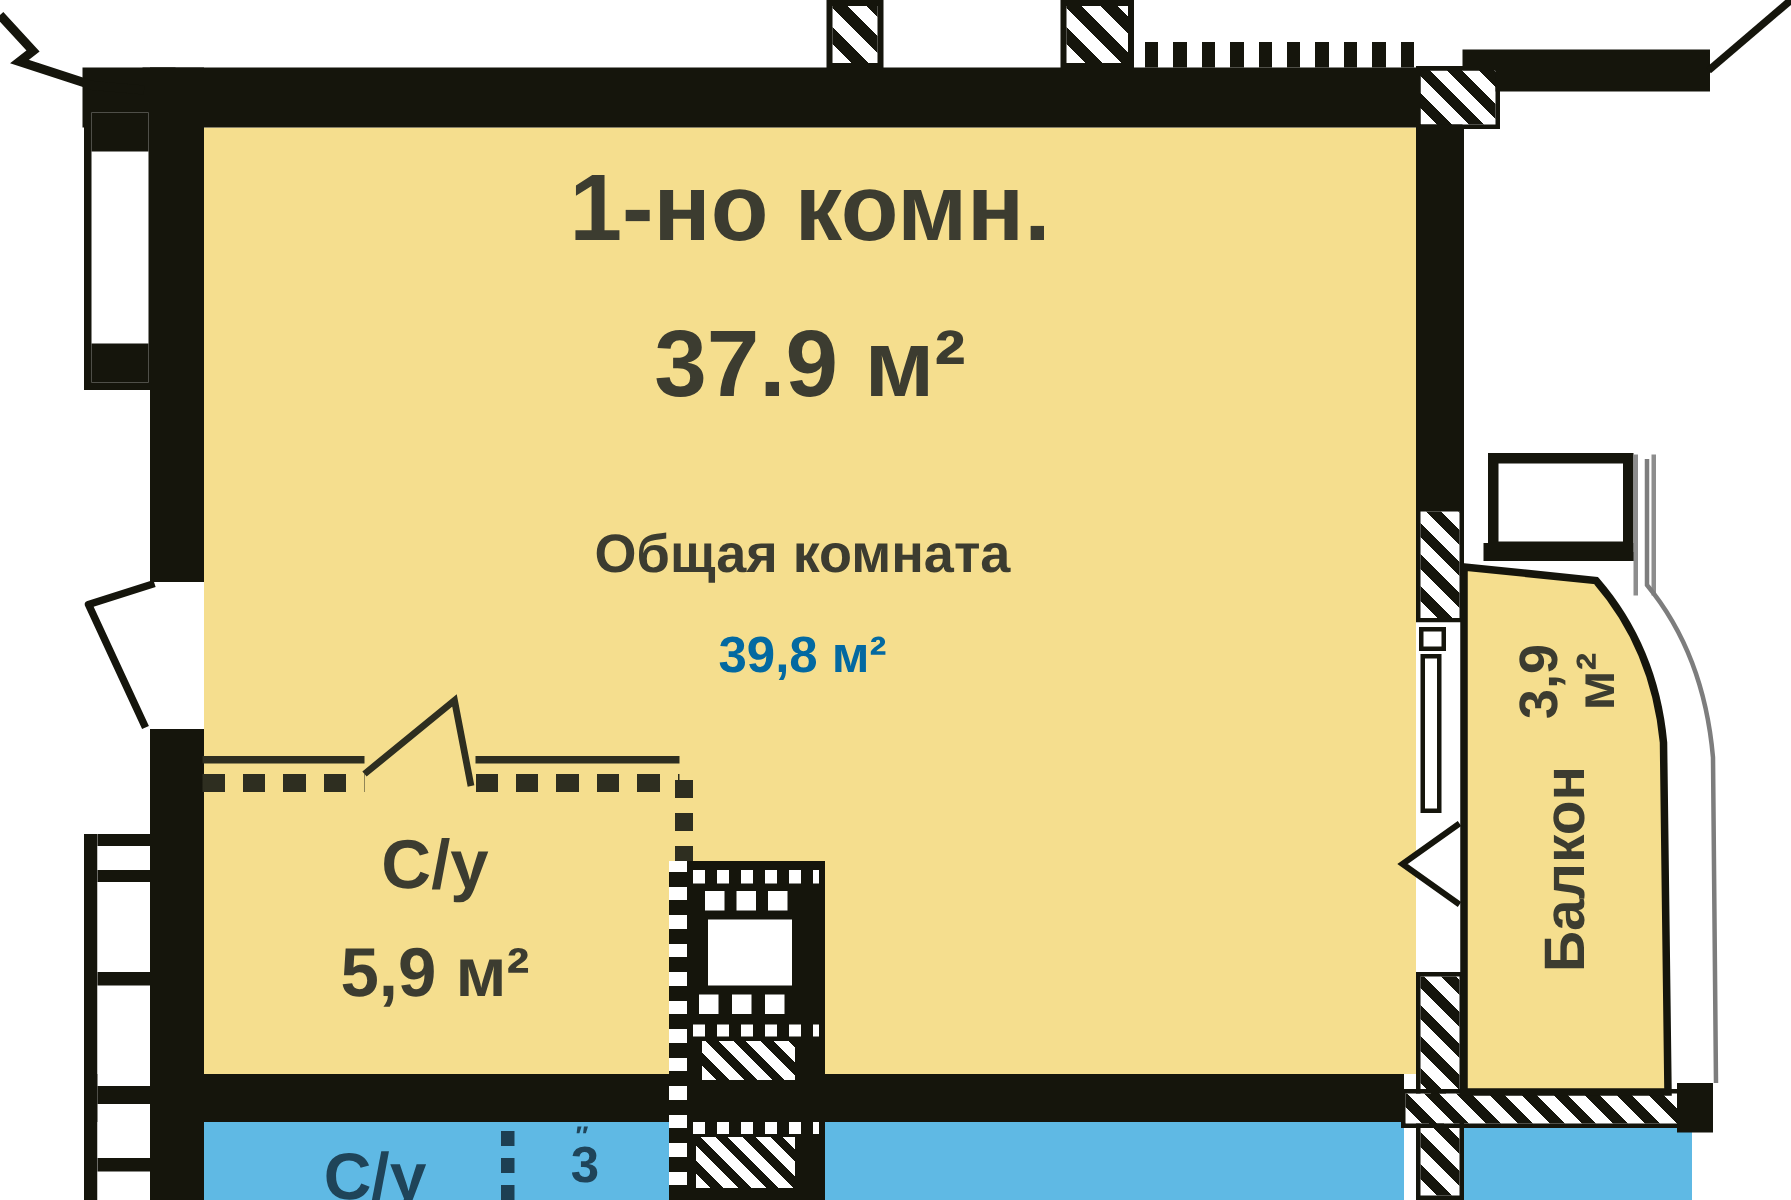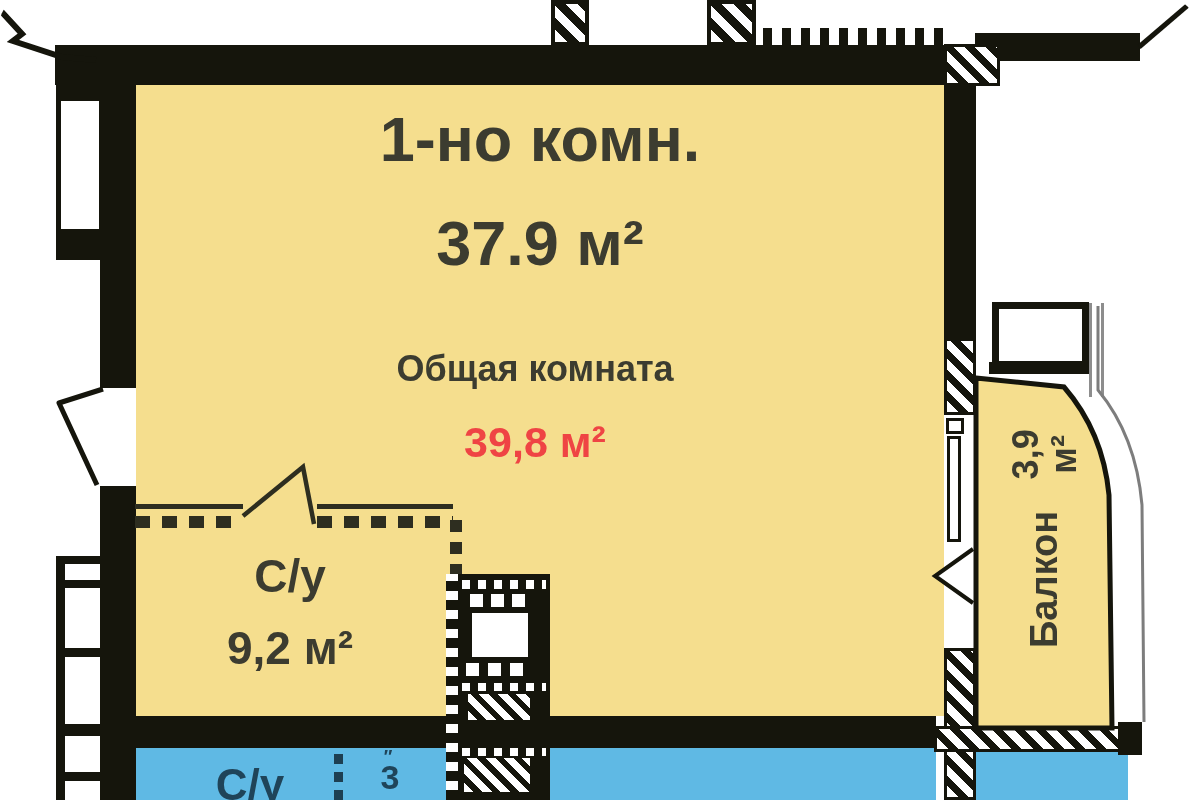--- a/index.html
+++ b/index.html
@@ -4,7 +4,7 @@
 <style>
   html,body{margin:0;padding:0;background:#fff;}
   #plan{position:relative;width:1194px;height:800px;background:#fff;overflow:hidden;
-        font-family:"Liberation Sans", sans-serif;border-radius:22px;}
+        font-family:"Liberation Sans", sans-serif;}
   .abs{position:absolute;}
   .wall{background:#15150C;}
   .floor-y{background:#F5DE8E;}

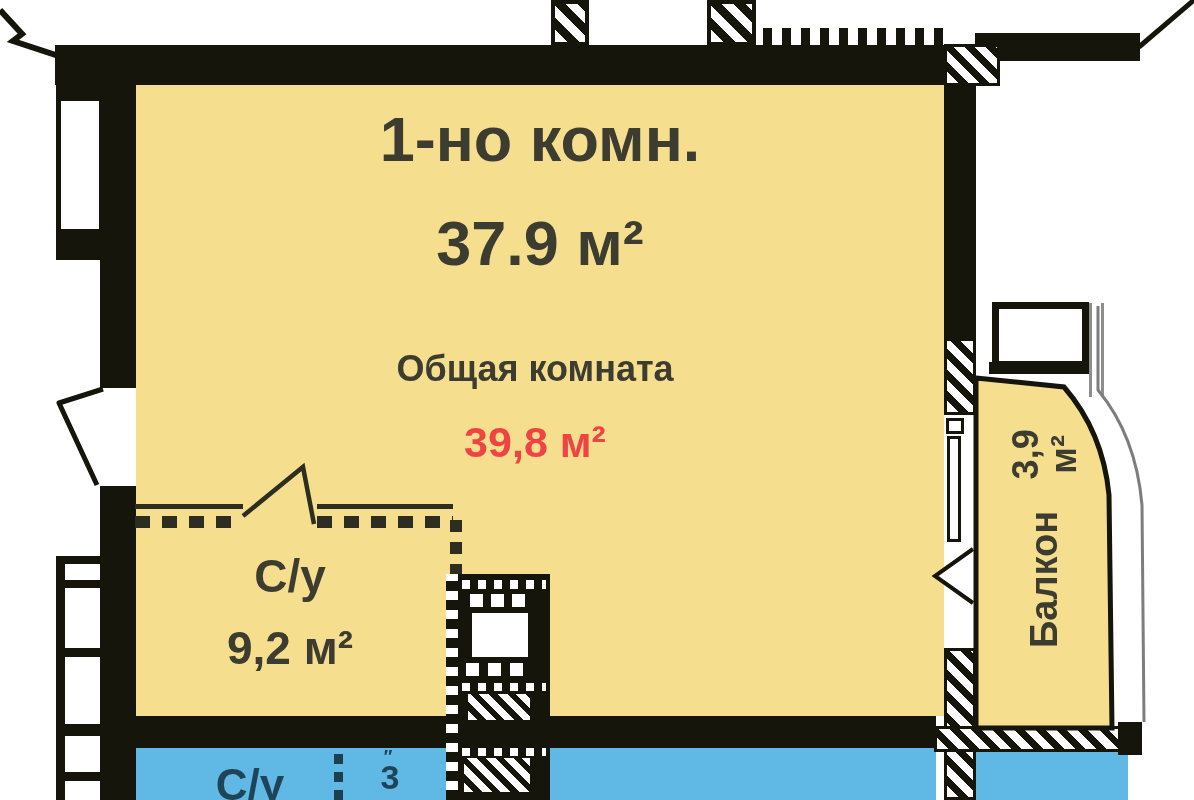--- a/index.html
+++ b/index.html
@@ -113,7 +113,7 @@
   <div class="txt" style="left:240px;top:210px;width:600px;font-size:63px;">37.9 м²</div>
 
   <div class="txt" style="left:235px;top:350px;width:600px;font-size:36px;">Общая комната</div>
-  <div class="txt" style="left:235px;top:420px;width:600px;font-size:43px;color:#ef4444;">39,8 м²</div>
+  <div class="txt" style="left:235px;top:420px;width:600px;font-size:34px;color:#0369a1;">39,8 м²</div>
 
   <div class="txt" style="left:170px;top:552px;width:240px;font-size:46px;">С/у</div>
   <div class="txt" style="left:150px;top:624px;width:280px;font-size:46px;">9,2 м²</div>

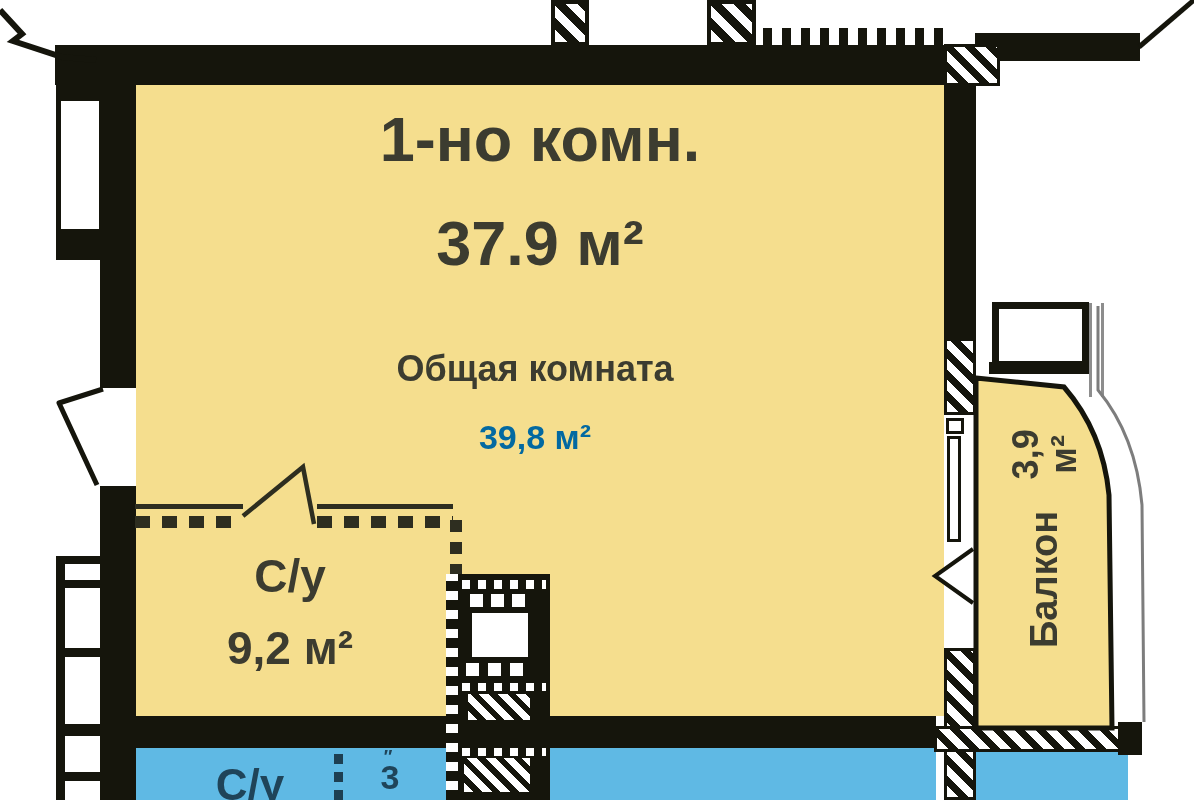--- a/index.html
+++ b/index.html
@@ -116,7 +116,7 @@
   <div class="txt" style="left:235px;top:420px;width:600px;font-size:34px;color:#0369a1;">39,8 м²</div>
 
   <div class="txt" style="left:170px;top:552px;width:240px;font-size:46px;">С/у</div>
-  <div class="txt" style="left:150px;top:624px;width:280px;font-size:46px;">9,2 м²</div>
+  <div class="txt" style="left:150px;top:624px;width:280px;font-size:46px;">5,9 м²</div>
 
   <div class="txt" style="left:925px;top:462px;width:240px;height:132px;transform:rotate(-90deg);display:flex;align-items:center;justify-content:center;gap:10px;">
     <span style="font-size:38px;">Балкон</span>

